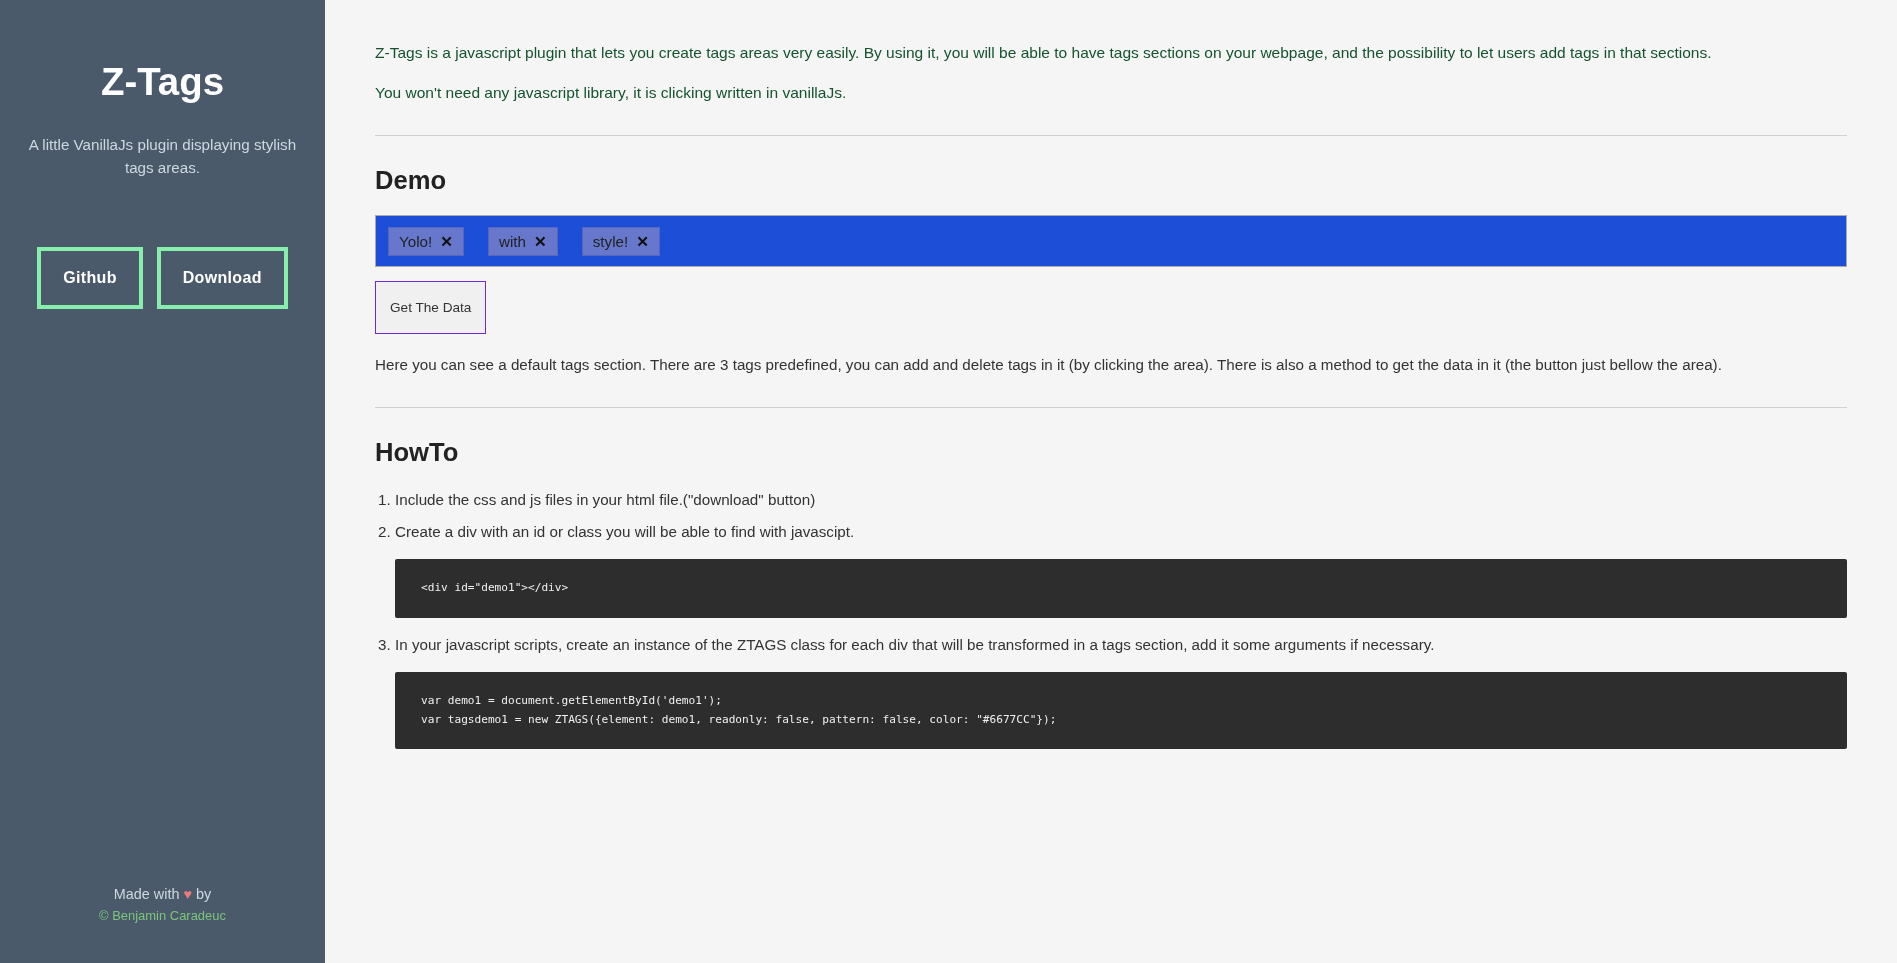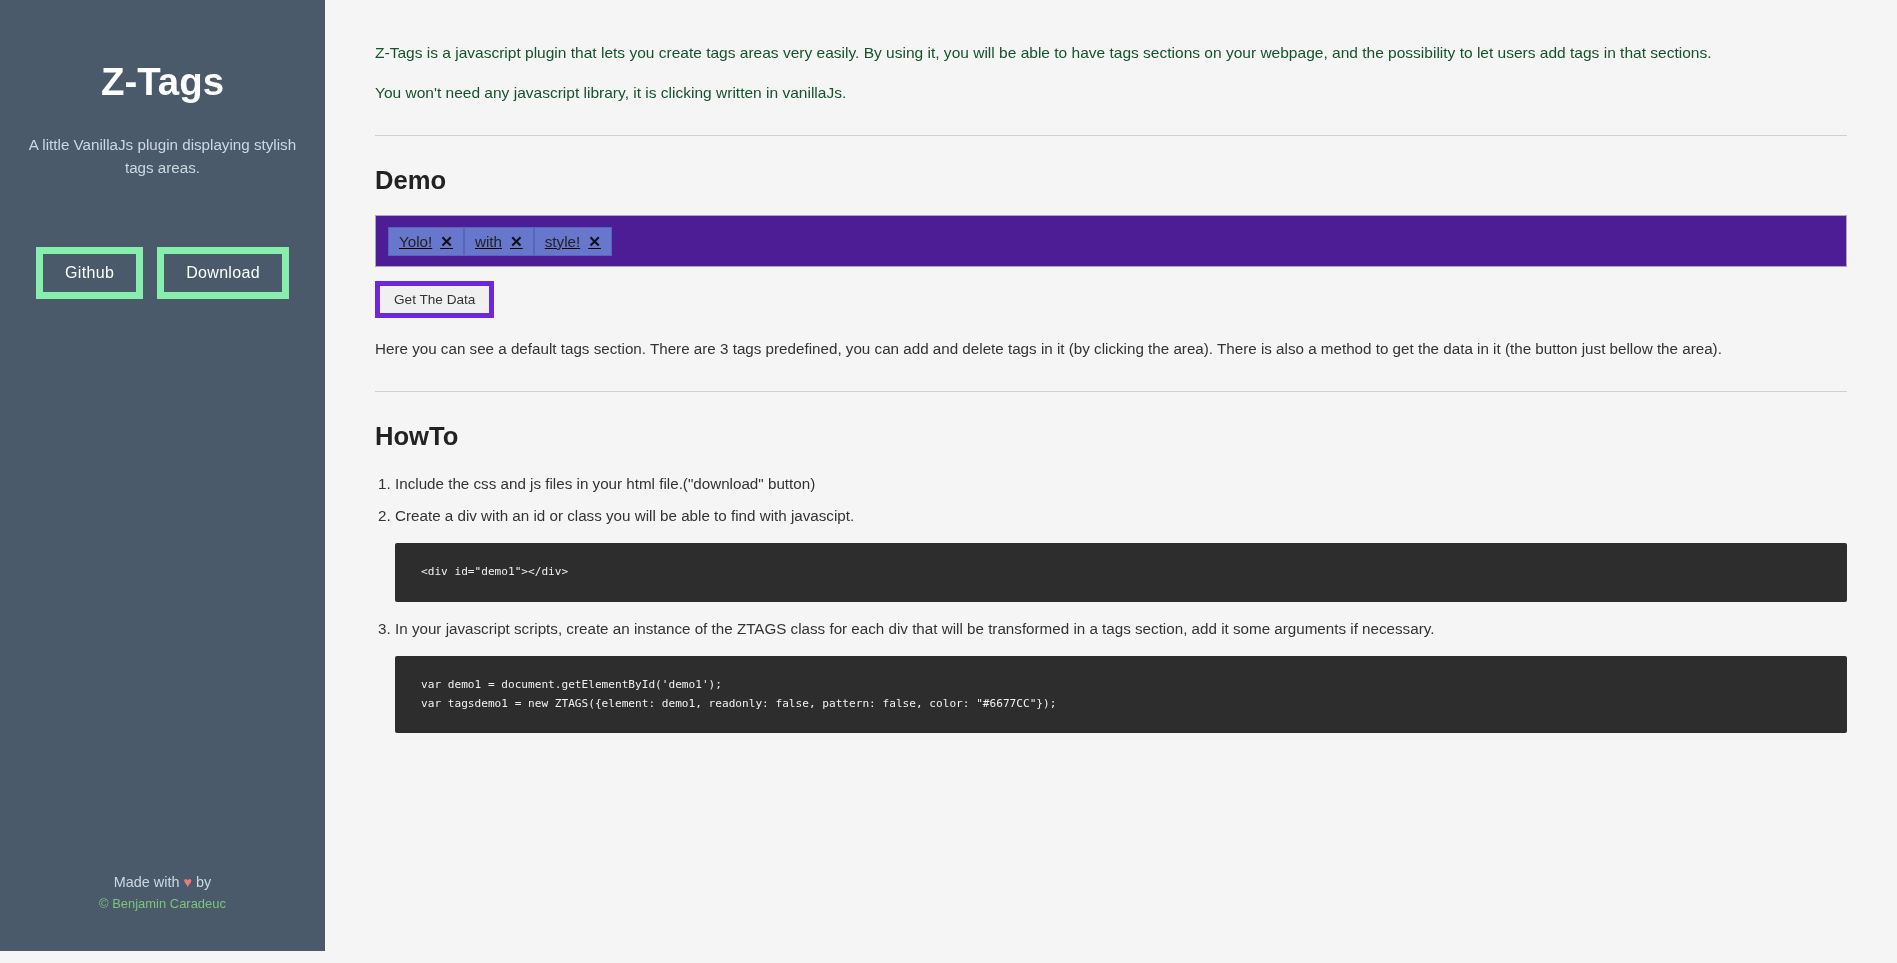--- a/index.html
+++ b/index.html
@@ -23,7 +23,7 @@
       position: fixed;
       top: 0;
       left: 0;
-      bottom: 12px;
+      bottom: 0;
     }
 
     #sidebar .site-title {

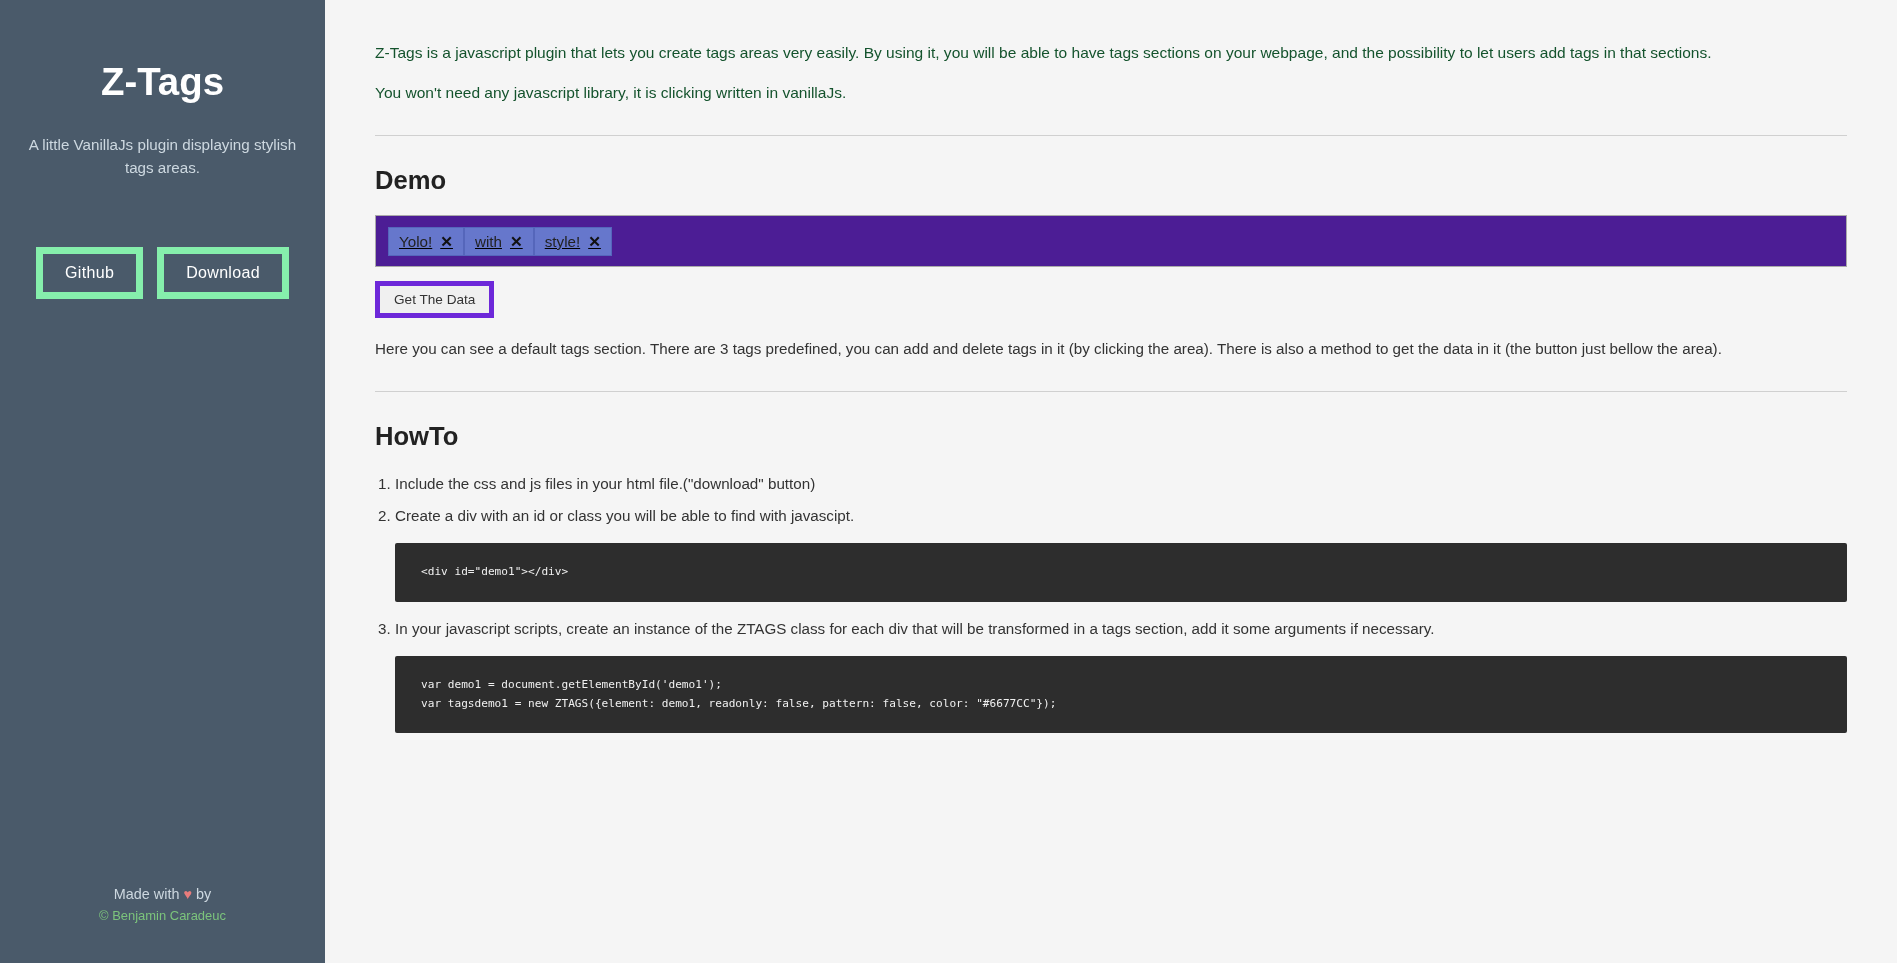--- a/index.html
+++ b/index.html
@@ -115,15 +115,14 @@
     
     .tags-area {
       border: 1px solid #aaa;
-      background: #4c1d95;
+      background: #1d4ed8;
       padding: 10px 12px;
       min-height: 52px;
       display: flex;
       flex-wrap: wrap;
       align-items: center;
-      gap: 0;
+      gap: 24px;
       margin-bottom: 14px;
-      text-decoration: underline;
     }
 
     .tag {

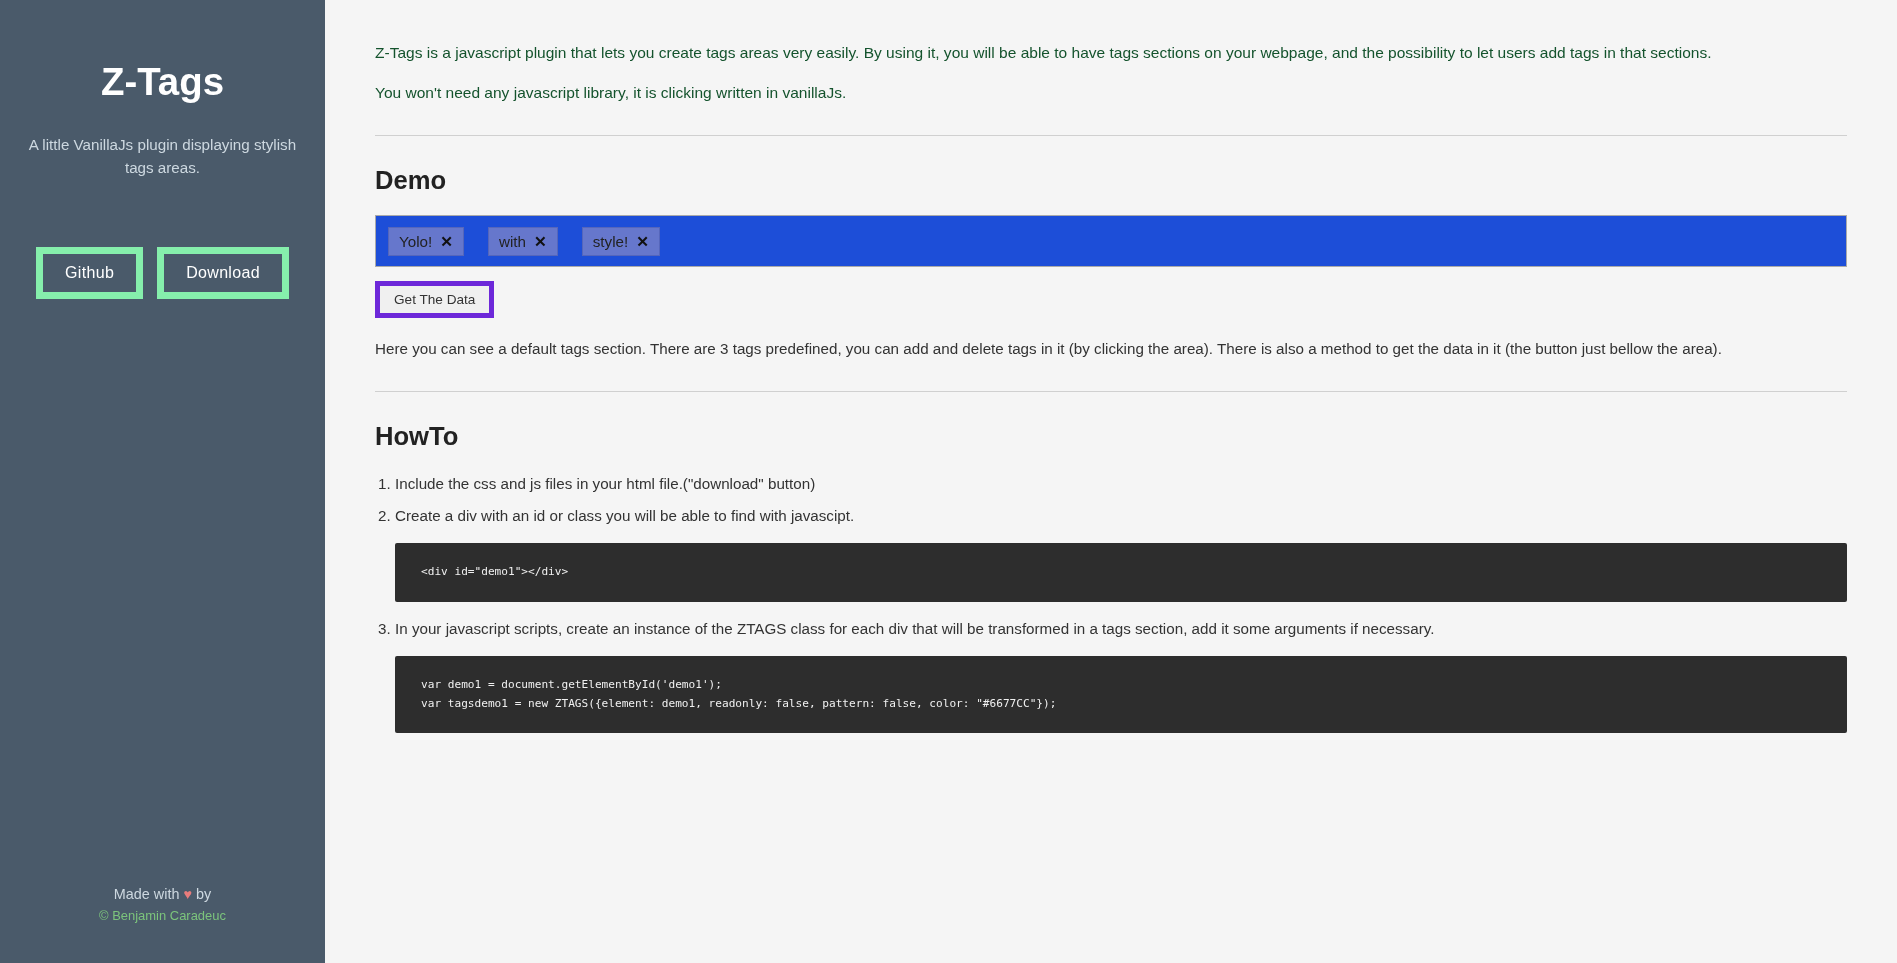--- a/index.html
+++ b/index.html
@@ -49,13 +49,13 @@
     }
 
     #sidebar .btn {
-      border: 7px solid #86efac;
+      border: 4px solid #86efac;
       background: transparent;
       color: #fff;
-      padding: 10px 22px;
+      padding: 18px 22px;
       font-size: 1em;
       cursor: pointer;
-      font-weight: 400;
+      font-weight: 700;
       letter-spacing: 0.02em;
     }
 

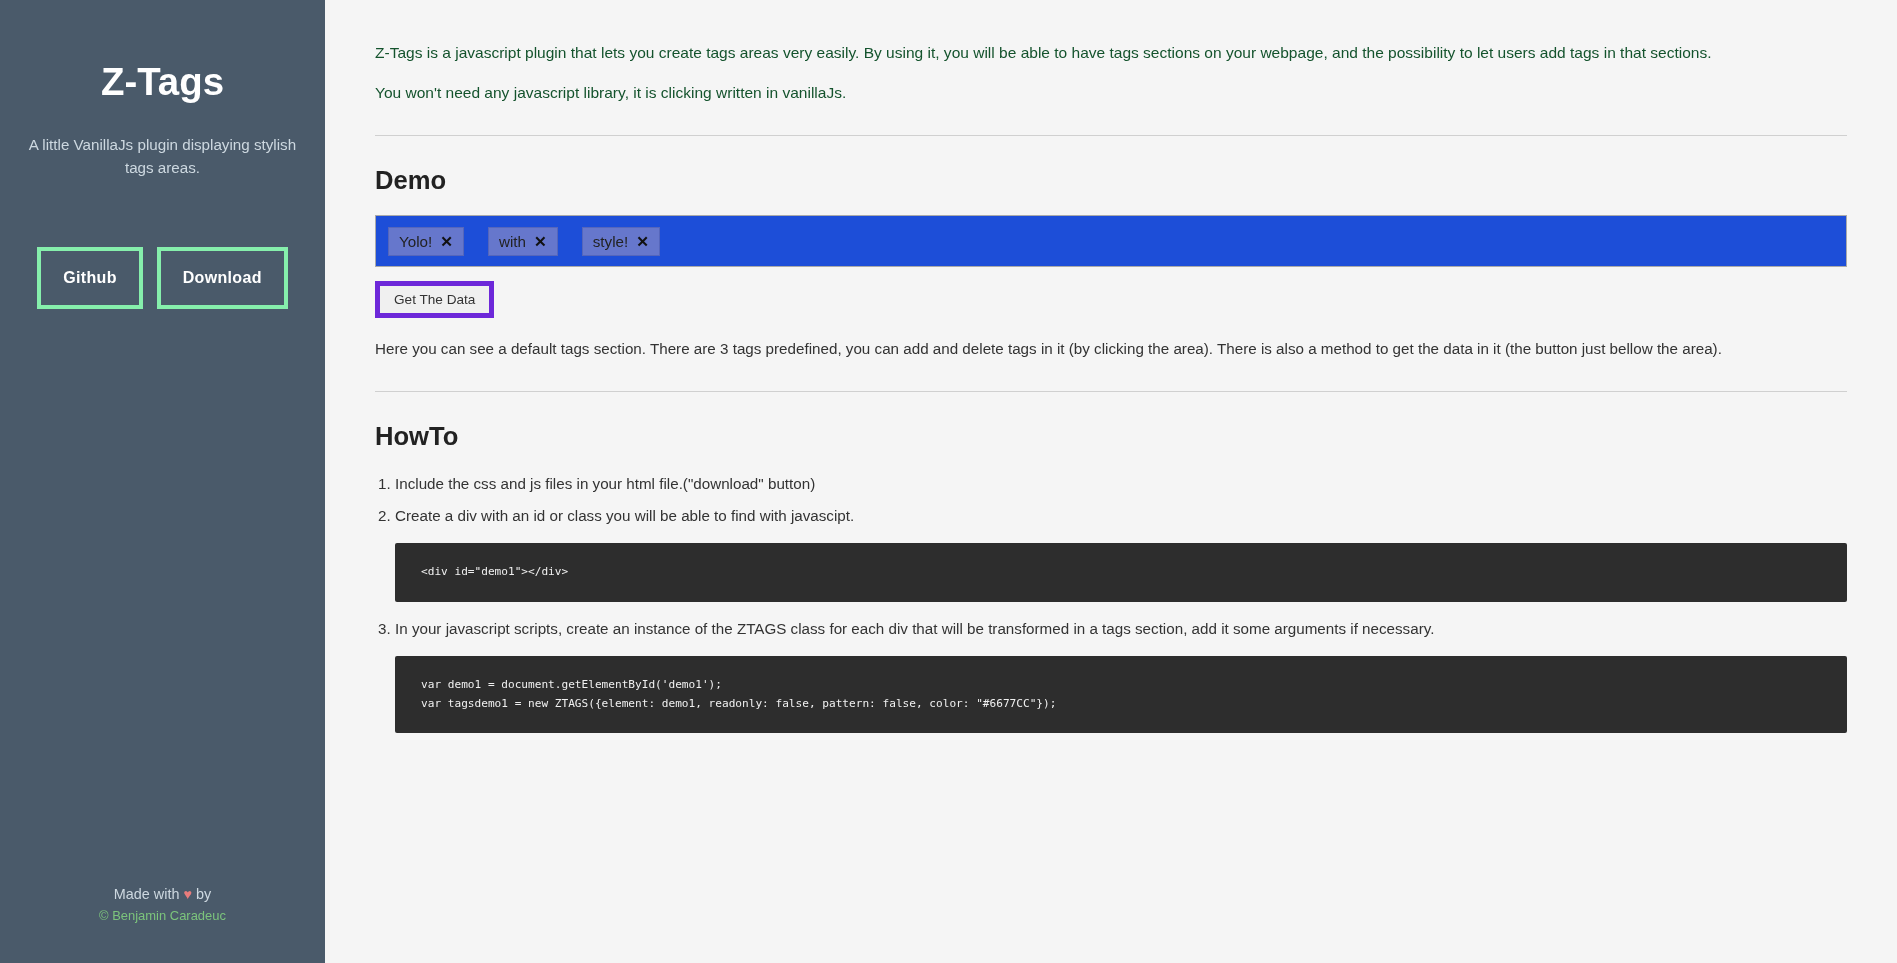--- a/index.html
+++ b/index.html
@@ -149,8 +149,8 @@
 
     .get-data-btn {
       background: #f0f0f0;
-      border: 5px solid #6d28d9;
-      padding: 6px 14px;
+      border: 1px solid #6d28d9;
+      padding: 18px 14px;
       font-size: 0.85em;
       cursor: pointer;
       color: #333;

